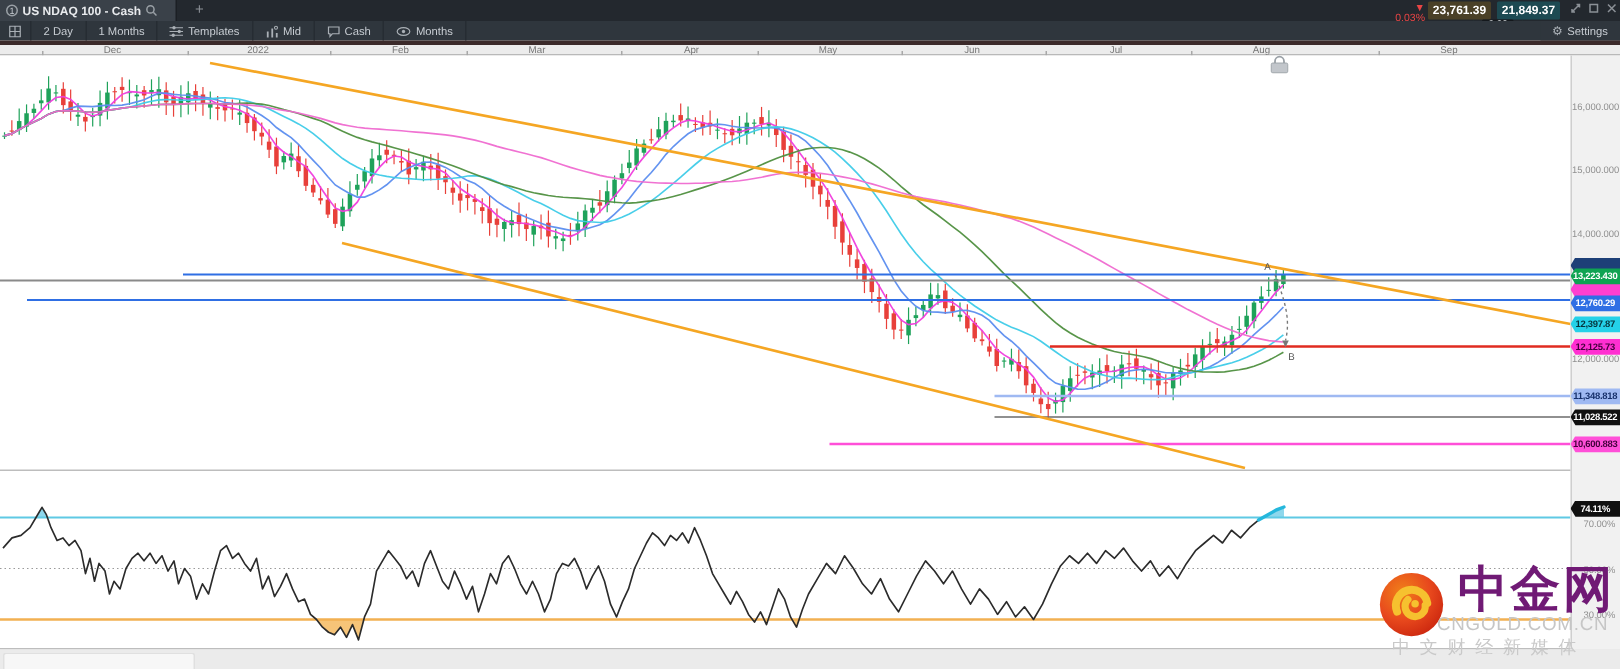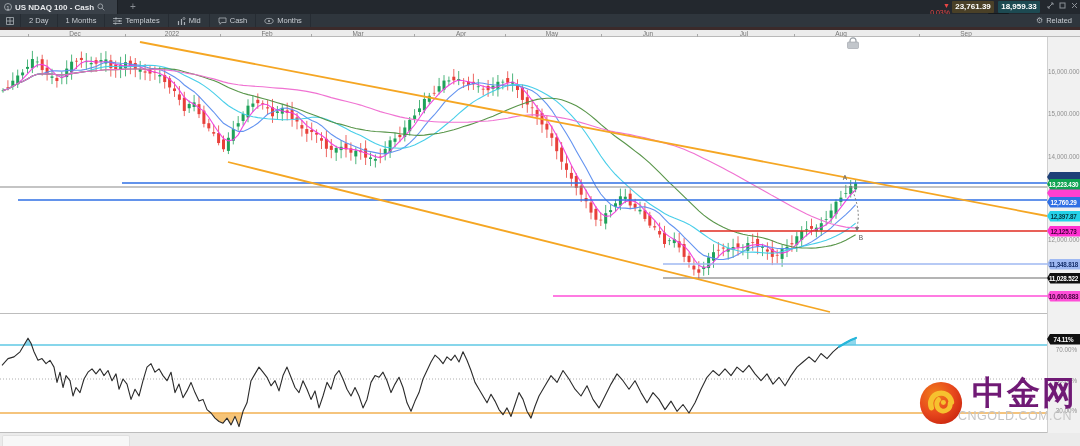--- a/index.html
+++ b/index.html
@@ -91,7 +91,7 @@
         <span class="abs">5.21</span>
       </div>
       <div class="pxbox sell">23,761.39</div>
-      <div class="pxbox buy">18,959.33</div>
+      <div class="pxbox buy">21,849.37</div>
       <div class="spreadrow">
         <span class="uparrow">▲</span>
         <span class="spread">2.00</span>

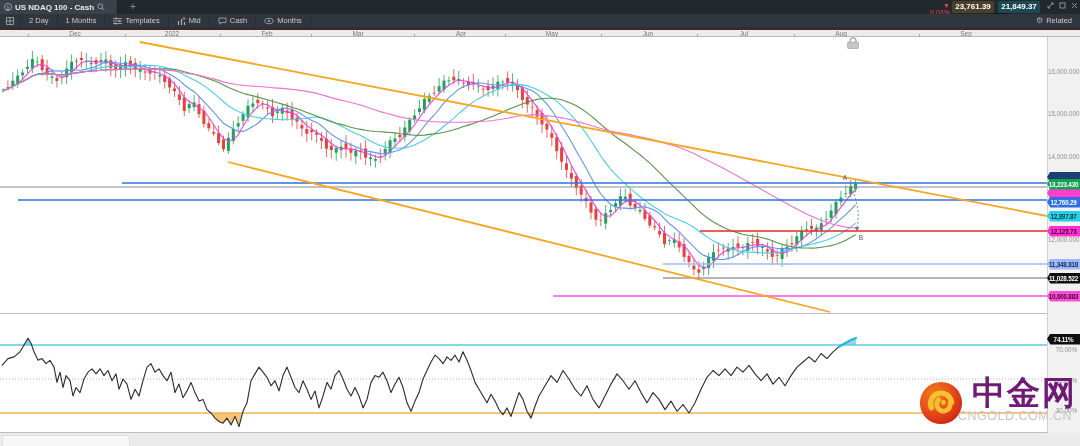--- a/index.html
+++ b/index.html
@@ -155,7 +155,7 @@
   </div>
   <div class="settings">
     <span class="gear">⚙</span>
-    <span>Related</span>
+    <span>Settings</span>
   </div>
   <div class="redstrip"></div>
 

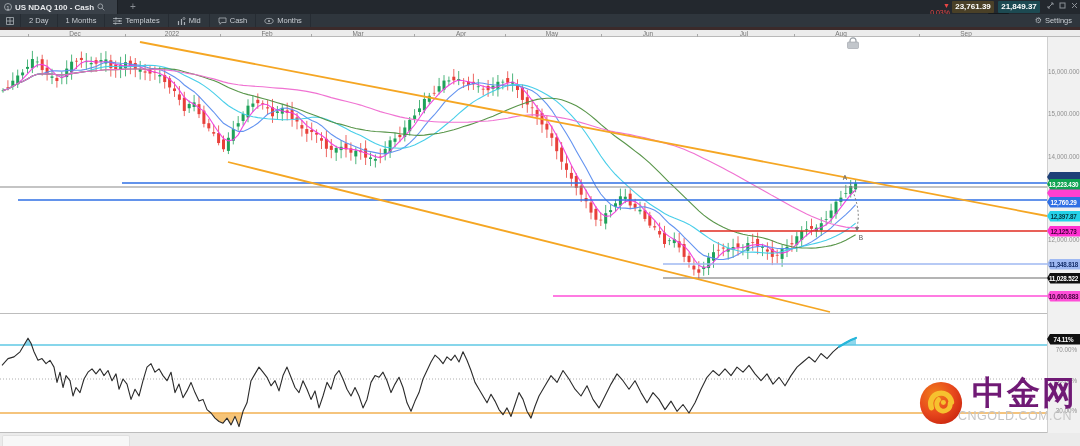--- a/index.html
+++ b/index.html
@@ -617,6 +617,7 @@
     </svg>
     <div class="wm-cn">中金网</div>
     <div class="wm-url">CNGOLD.COM.CN</div>
+    <div class="wm-tag">中文财经新媒体</div>
   </div>
 
   <div class="bottomstrip">

